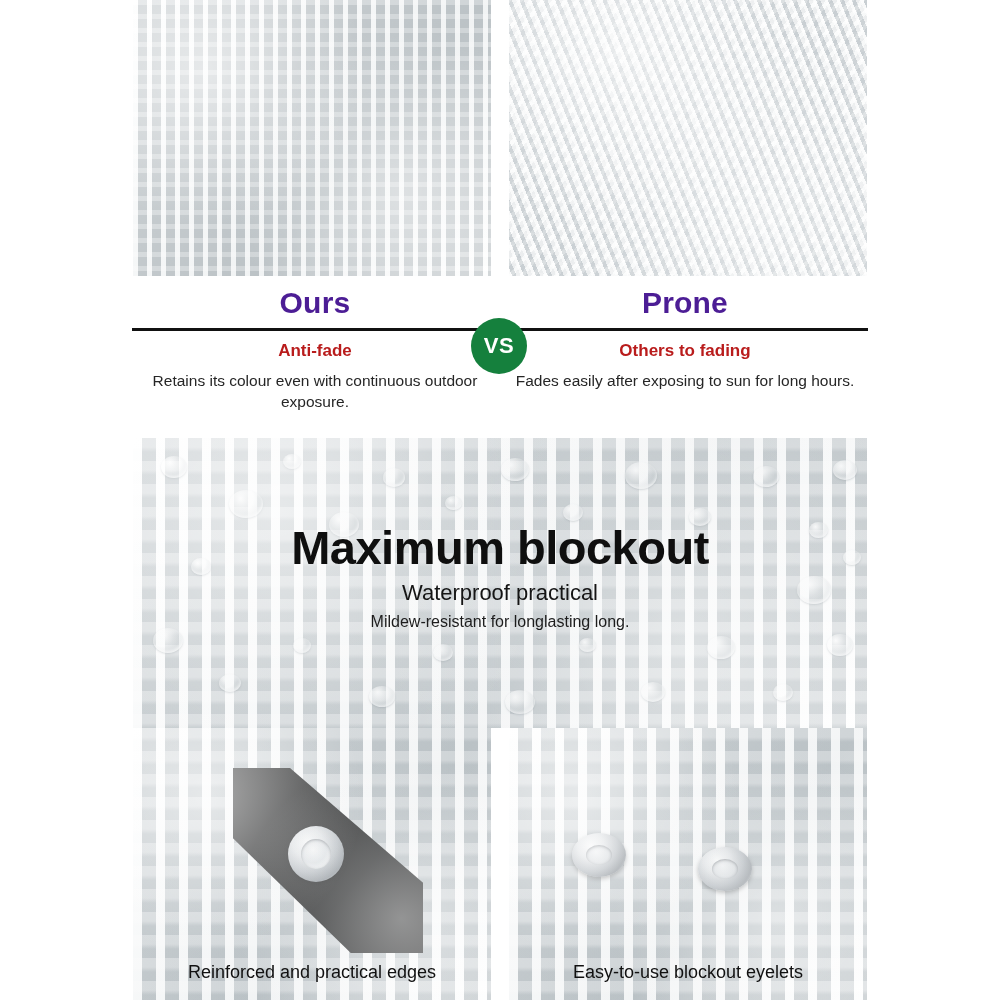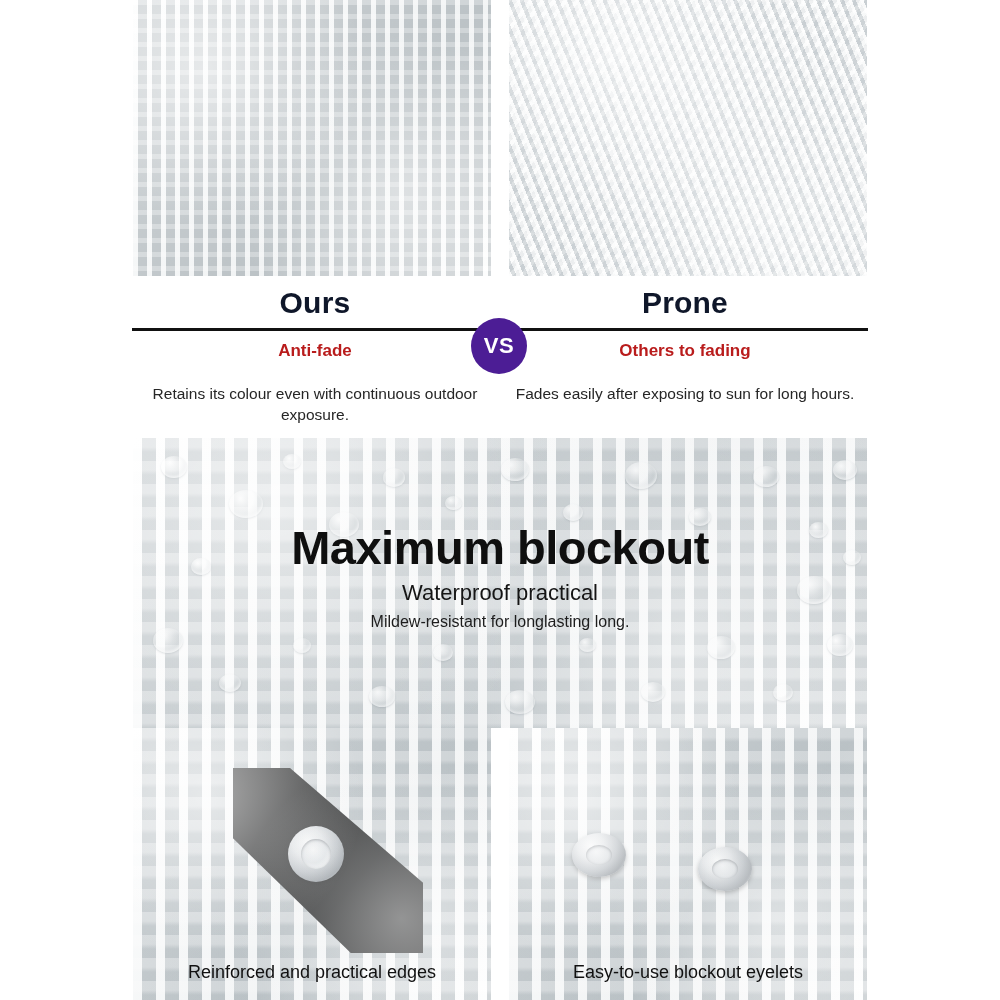--- a/index.html
+++ b/index.html
@@ -118,7 +118,7 @@
   .compare-head {
     font-size: 30px;
     font-weight: bold;
-    color: #0f172a;
+    color: #4c1d95;
     letter-spacing: 0.2px;
     line-height: 34px;
   }

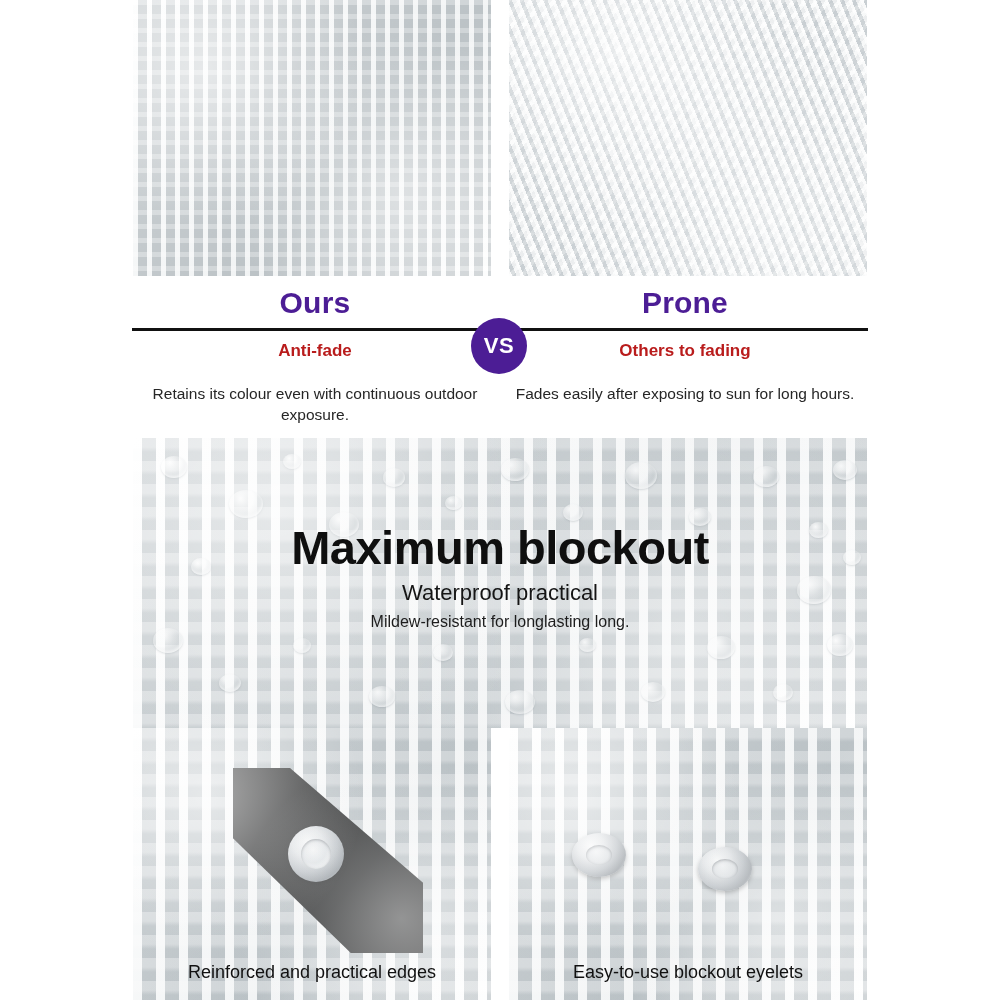--- a/index.html
+++ b/index.html
@@ -148,7 +148,7 @@
     width: 56px;
     height: 56px;
     border-radius: 50%;
-    background: #4c1d95;
+    background: #15803d;
     color: #ffffff;
     font-size: 22px;
     font-weight: bold;

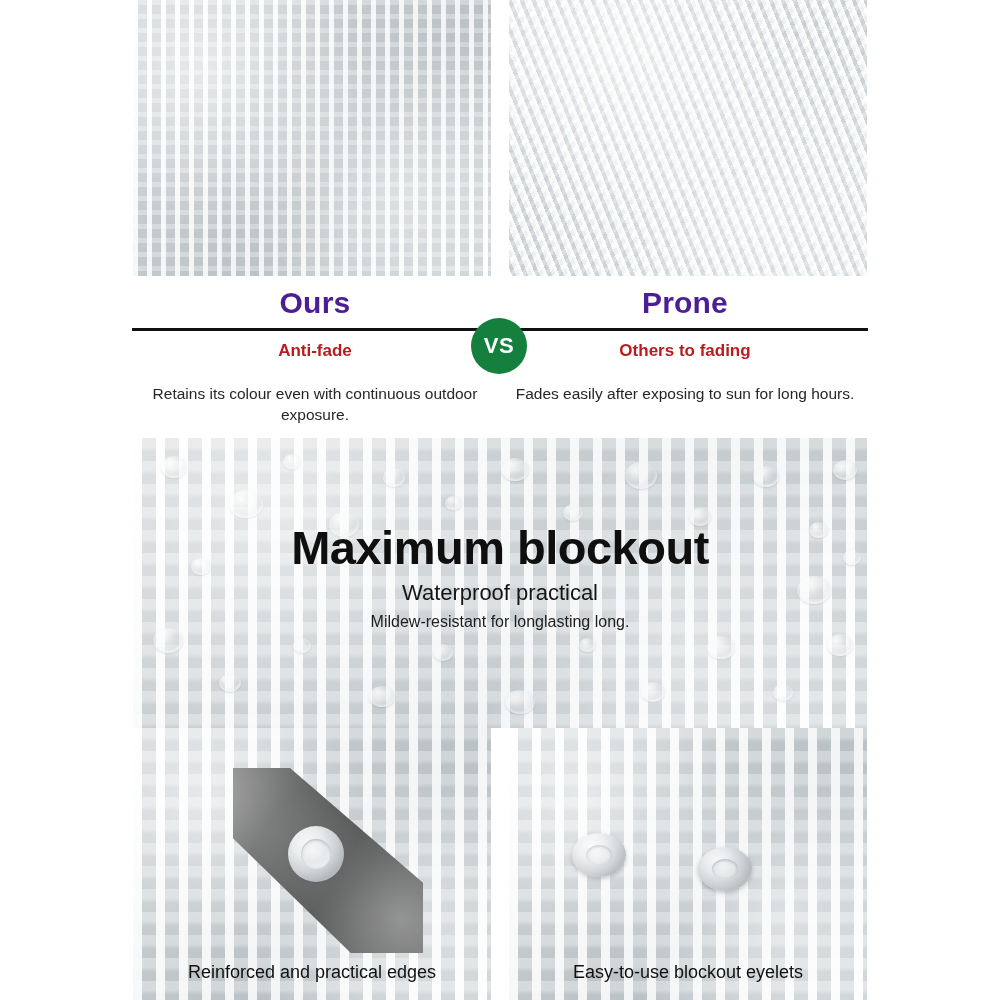--- a/index.html
+++ b/index.html
@@ -135,7 +135,7 @@
     font-weight: bold;
   }
   .compare-desc {
-    margin-top: 21px;
+    margin-top: 8px;
     font-size: 15.5px;
     color: #262626;
     line-height: 21px;

